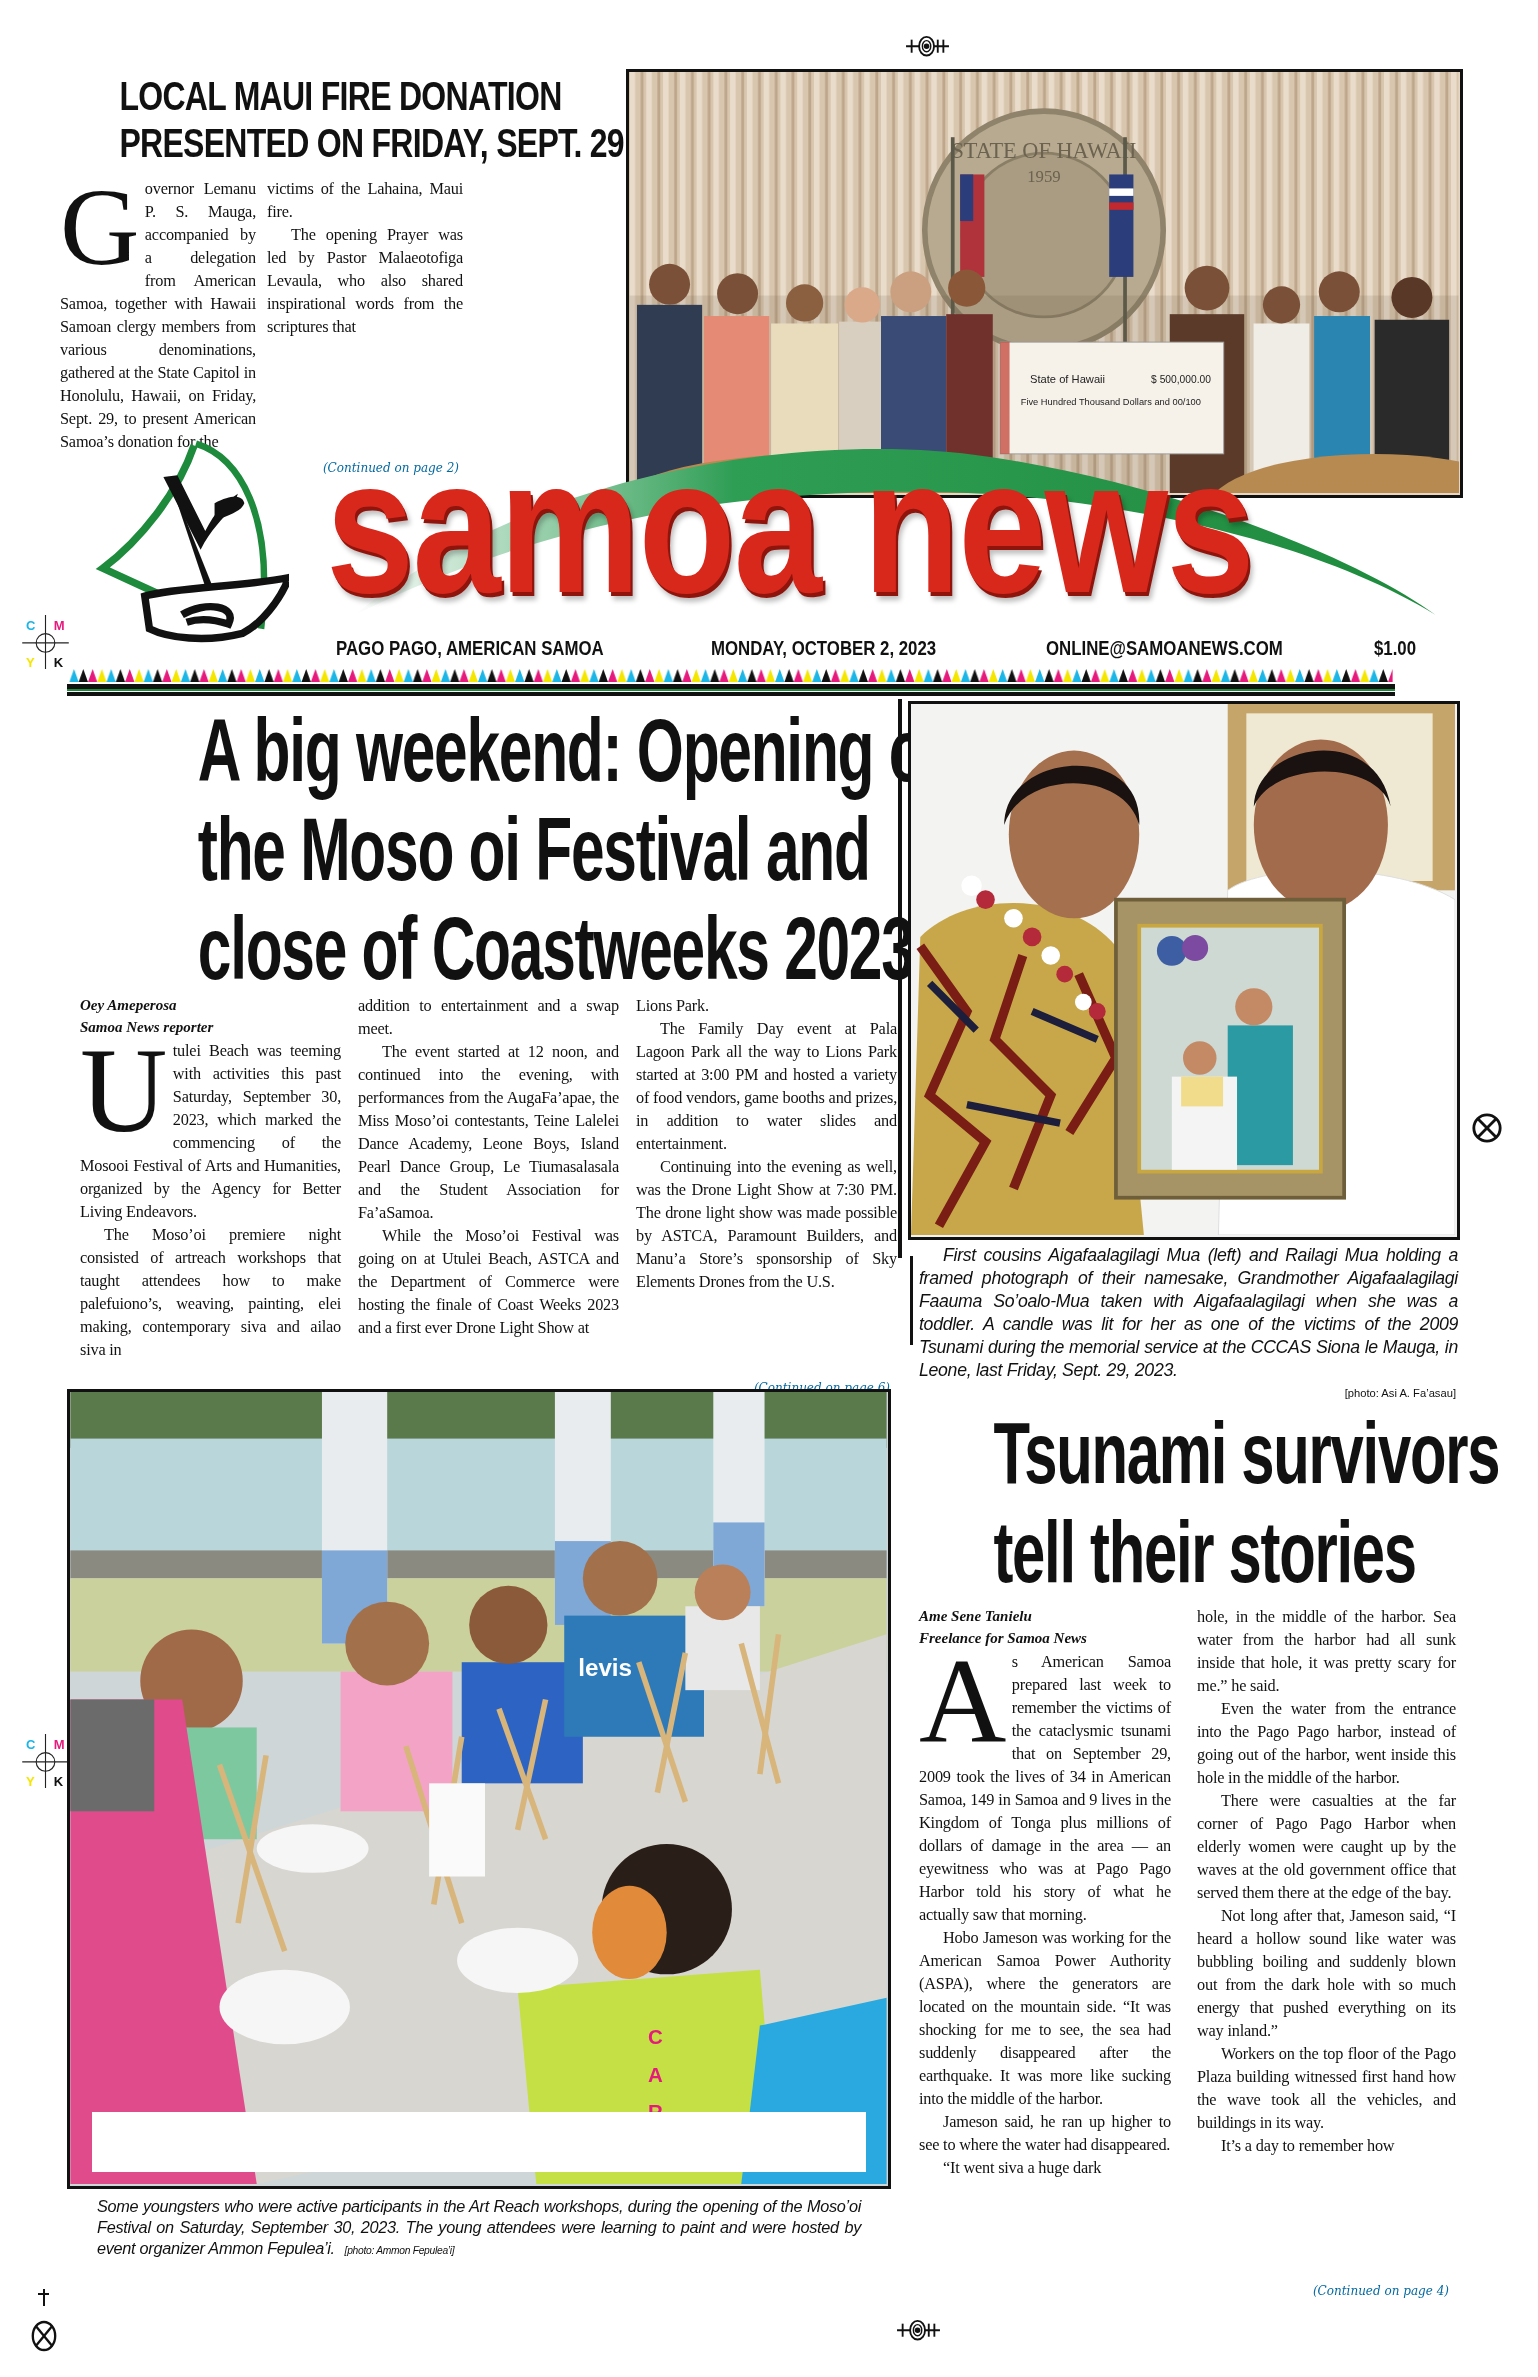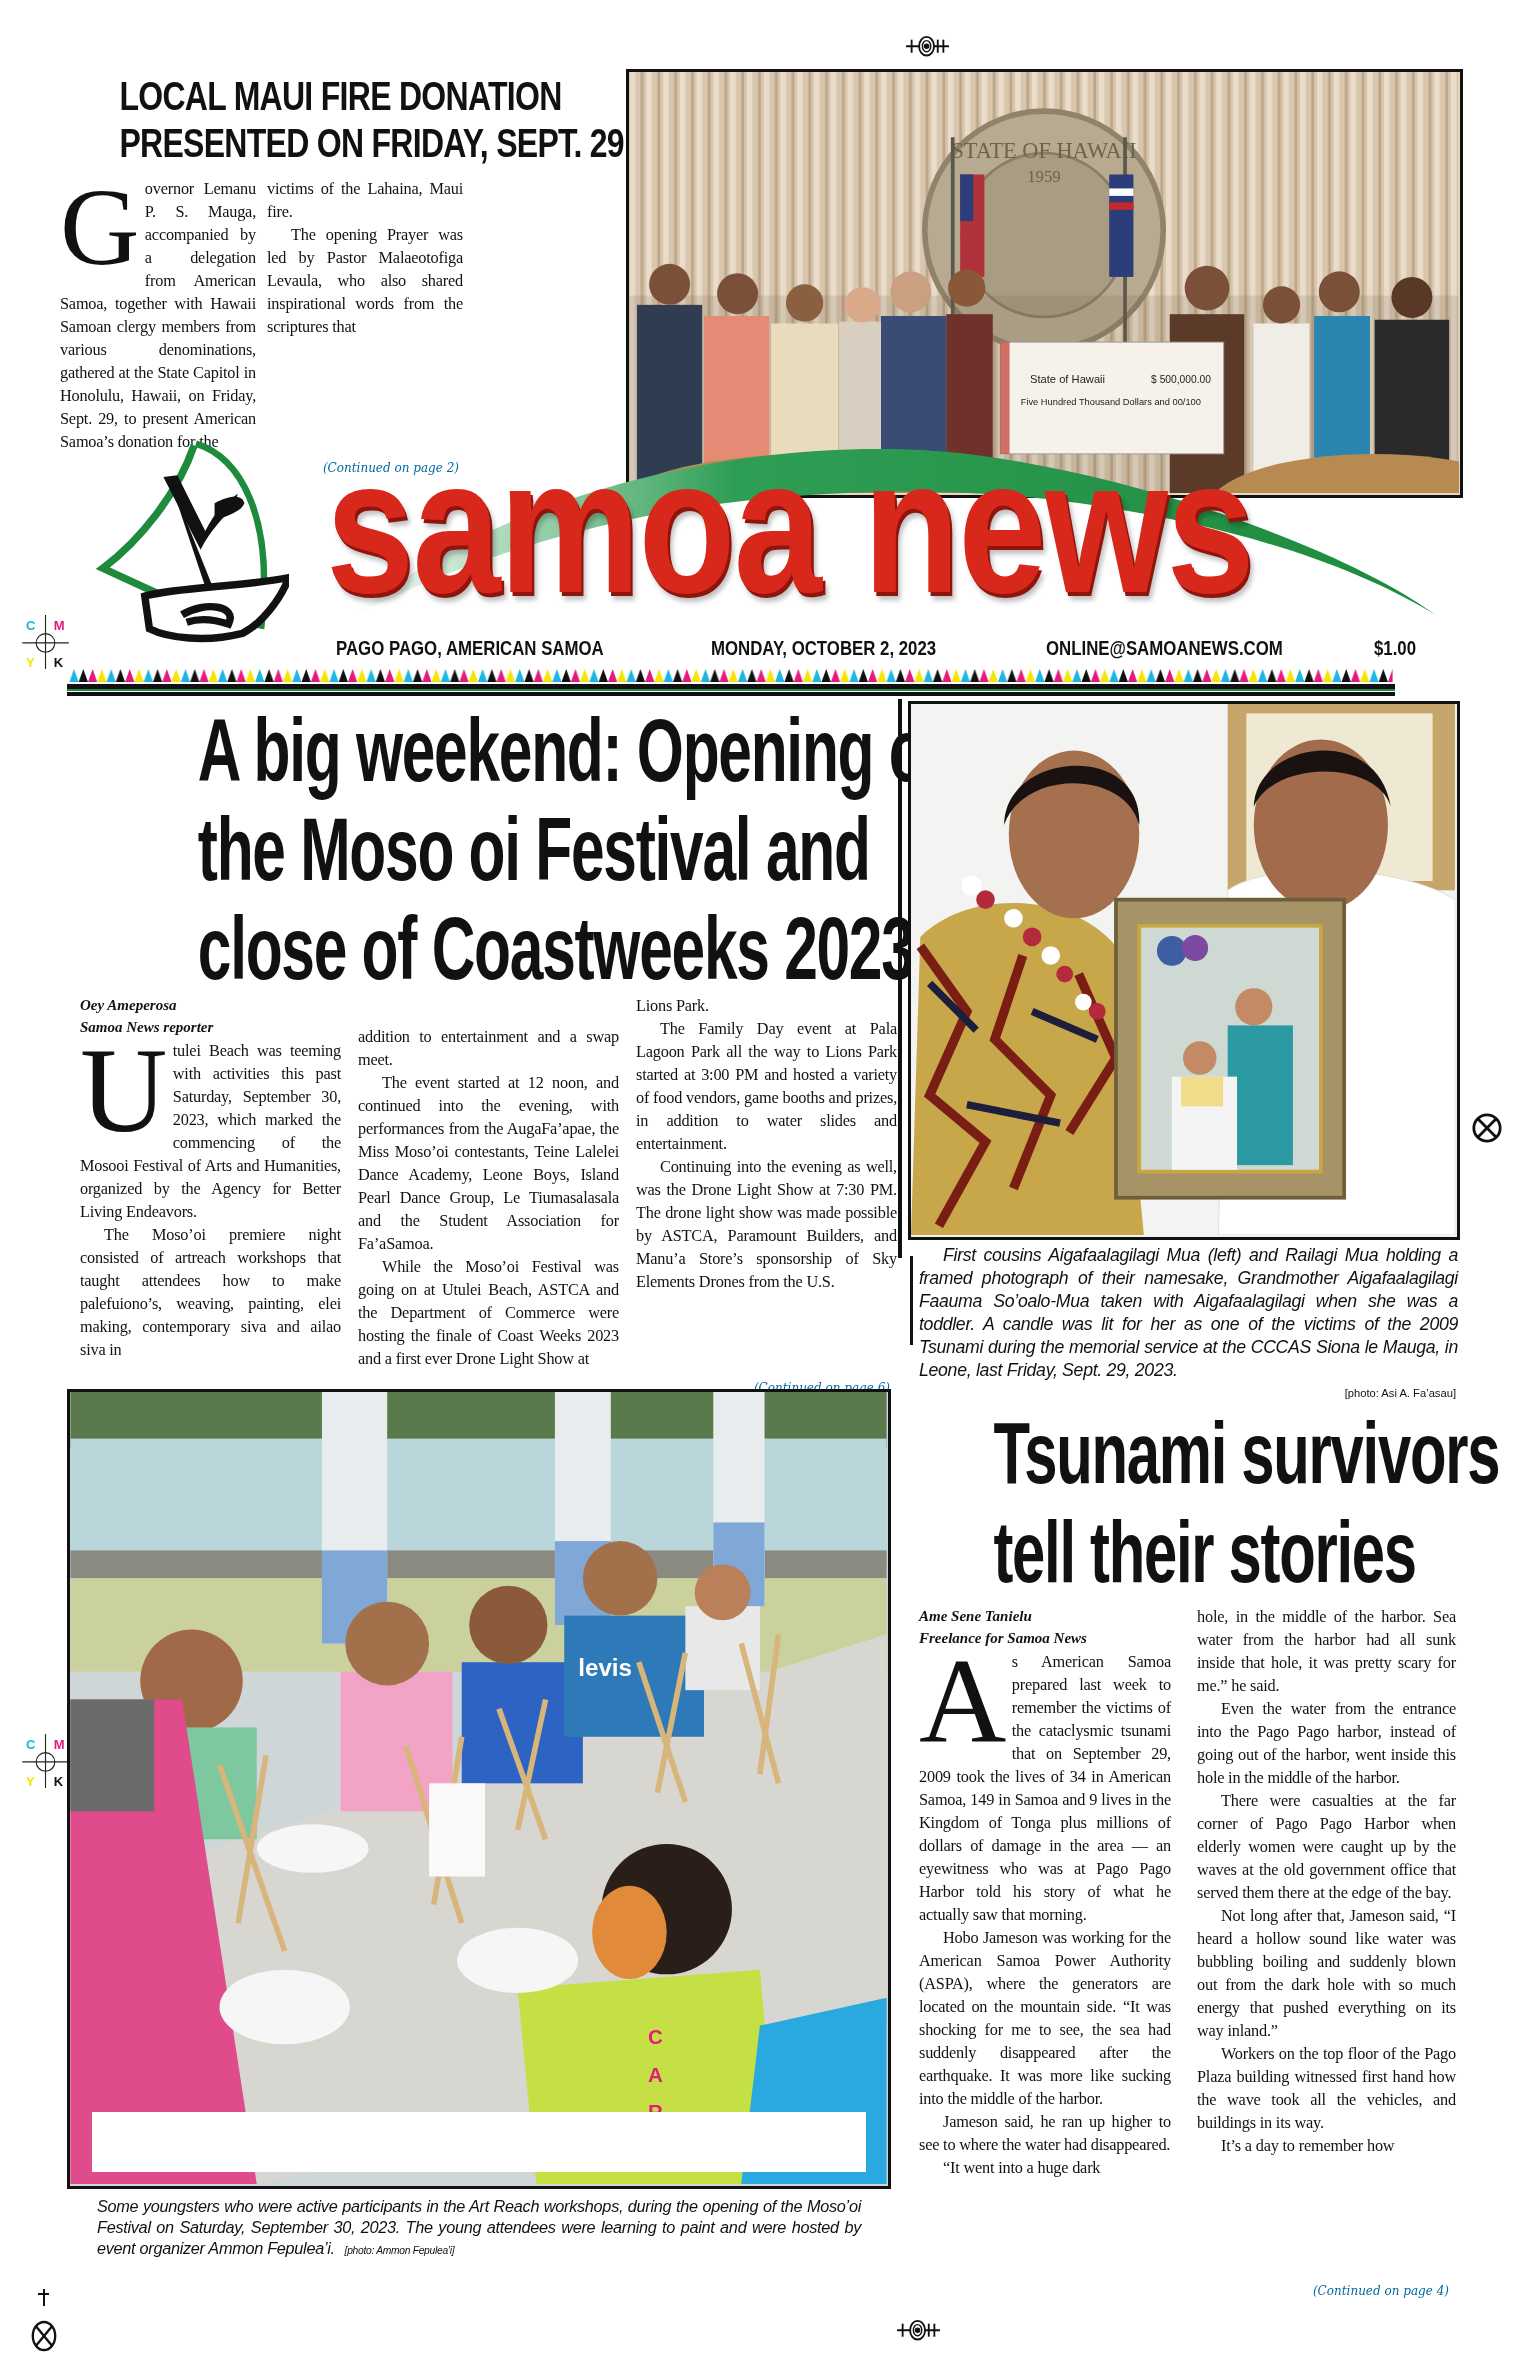--- a/index.html
+++ b/index.html
@@ -223,7 +223,7 @@
   <p class="noind">tulei Beach was teeming with activities this past Saturday, September 30, 2023, which marked the commencing of the Mosooi Festival of Arts and Humanities, organized by the Agency for Better Living Endeavors.</p>
   <p>The Moso’oi premiere night consisted of artreach workshops that taught attendees how to make palefuiono’s, weaving, painting, elei making, contemporary siva and ailao siva in</p>
 </div>
-<div class="abs body-text" style="left:358px;top:994px;width:261px;margin-top:31px;">
+<div class="abs body-text" style="left:358px;top:994px;width:261px;">
   <p class="noind">addition to entertainment and a swap meet.</p>
   <p>The event started at 12 noon, and continued into the evening, with performances from the AugaFa’apae, the Miss Moso’oi contestants, Teine Lalelei Dance Academy, Leone Boys, Island Pearl Dance Group, Le Tiumasalasala and the Student Association for Fa’aSamoa.</p>
   <p>While the Moso’oi Festival was going on at Utulei Beach, ASTCA and the Department of Commerce were hosting the finale of Coast Weeks 2023 and a first ever Drone Light Show at</p>

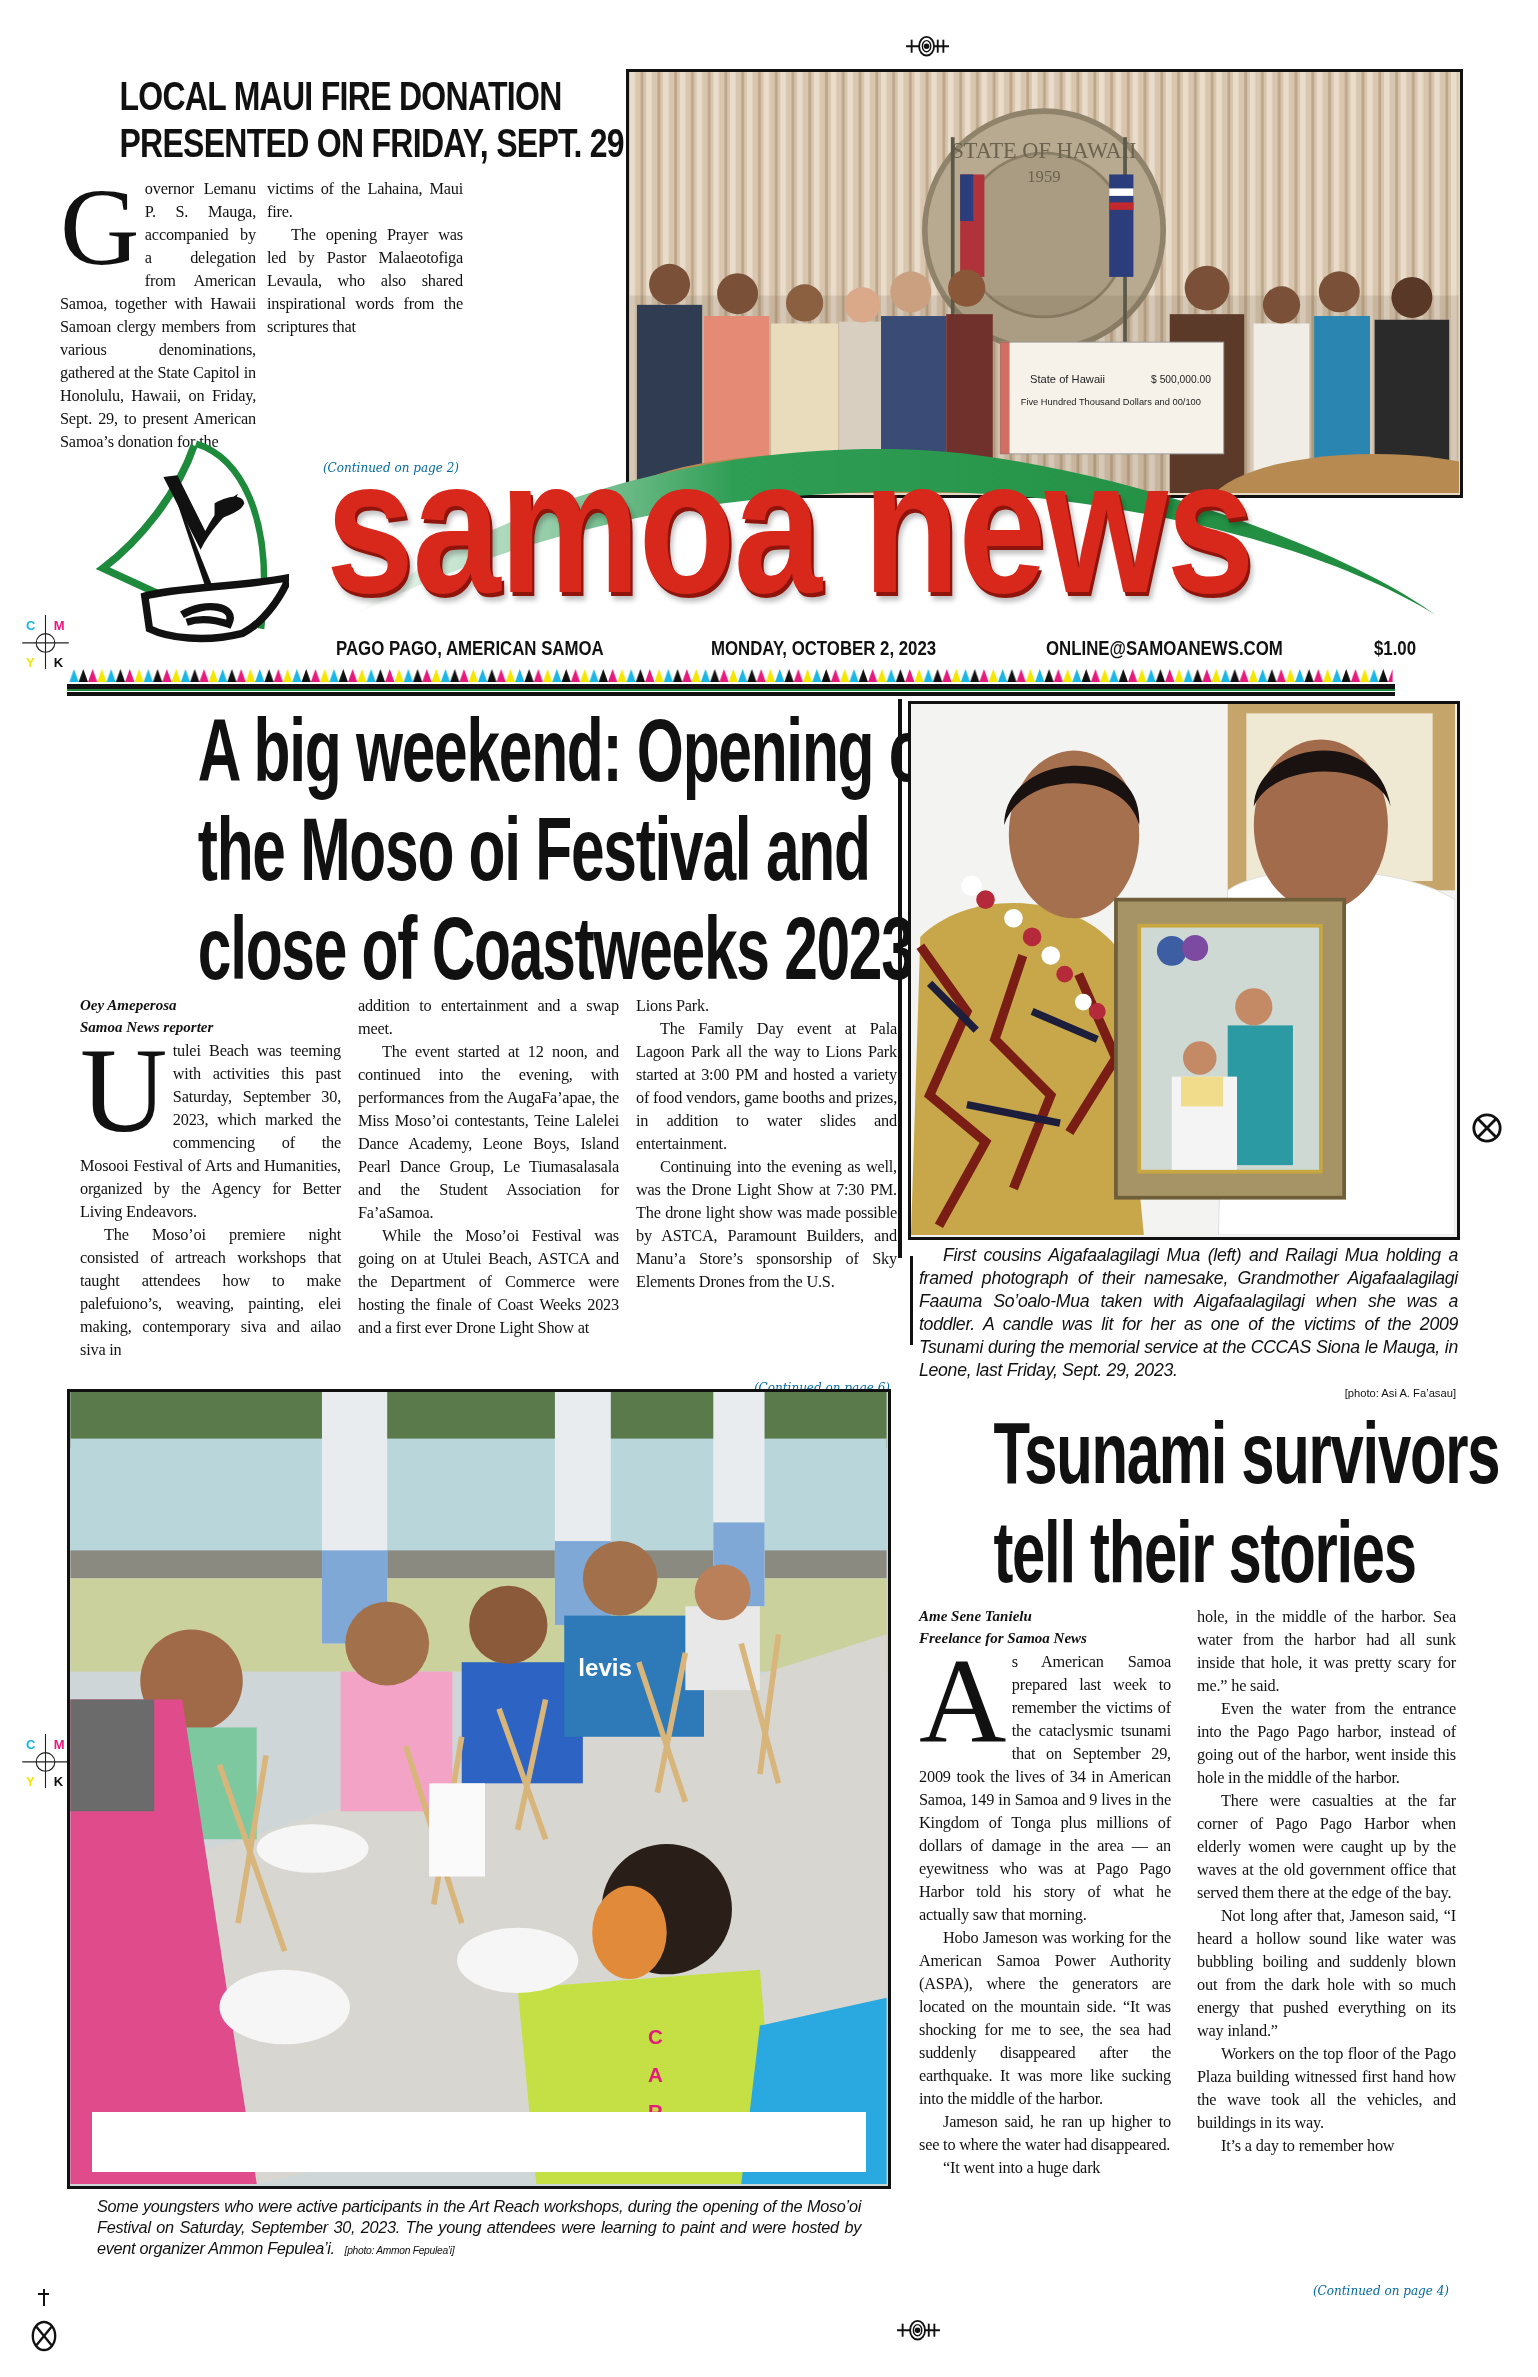--- a/index.html
+++ b/index.html
@@ -357,7 +357,7 @@
   <p class="noind">s American Samoa prepared last week to remember the victims of the cataclysmic tsunami that on September 29, 2009 took the lives of 34 in American Samoa, 149 in Samoa and 9 lives in the Kingdom of Tonga plus millions of dollars of damage in the area — an eyewitness who was at Pago Pago Harbor told his story of what he actually saw that morning.</p>
   <p>Hobo Jameson was working for the American Samoa Power Authority (ASPA), where the generators are located on the mountain side. “It was shocking for me to see, the sea had suddenly disappeared after the earthquake. It was more like sucking into the middle of the harbor.</p>
   <p>Jameson said, he ran up higher to see to where the water had disappeared.</p>
-  <p>“It went into a huge dark</p>
+  <p>“It went siva a huge dark</p>
 </div>
 <div class="abs body-text" style="left:1197px;top:1605px;width:259px;">
   <p class="noind">hole, in the middle of the harbor. Sea water from the harbor had all sunk inside that hole, it was pretty scary for me.” he said.</p>

